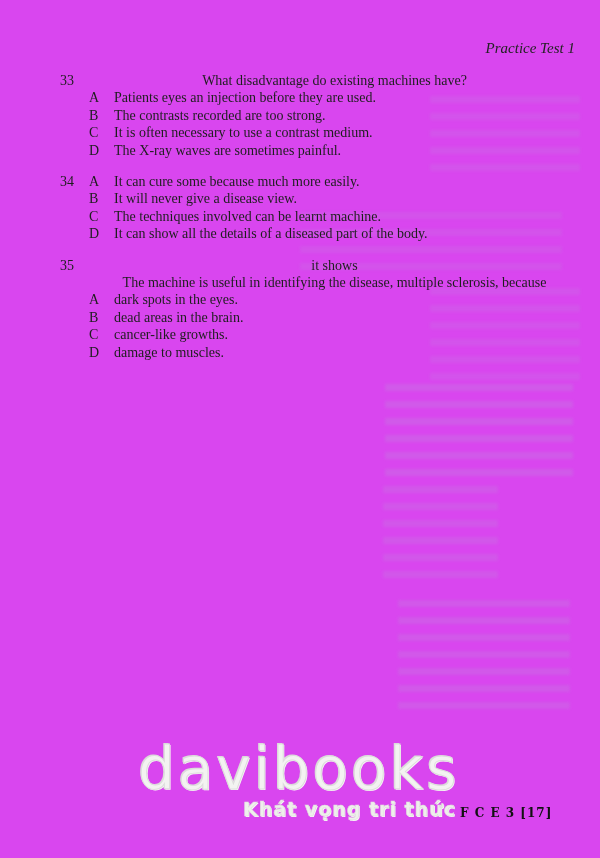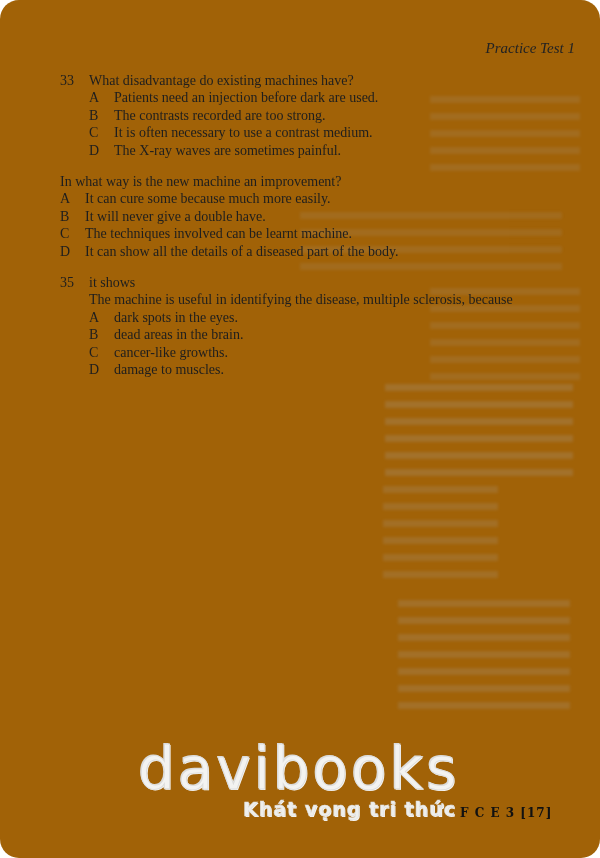--- a/index.html
+++ b/index.html
@@ -7,11 +7,10 @@
     position: relative;
     width: 600px;
     height: 858px;
-    background: #a16207;
+    background: #d946ef;
     font-family: "Liberation Serif", serif;
     color: #1e1e1e;
     overflow: hidden;
-    border-radius: 19px;
   }
 
   

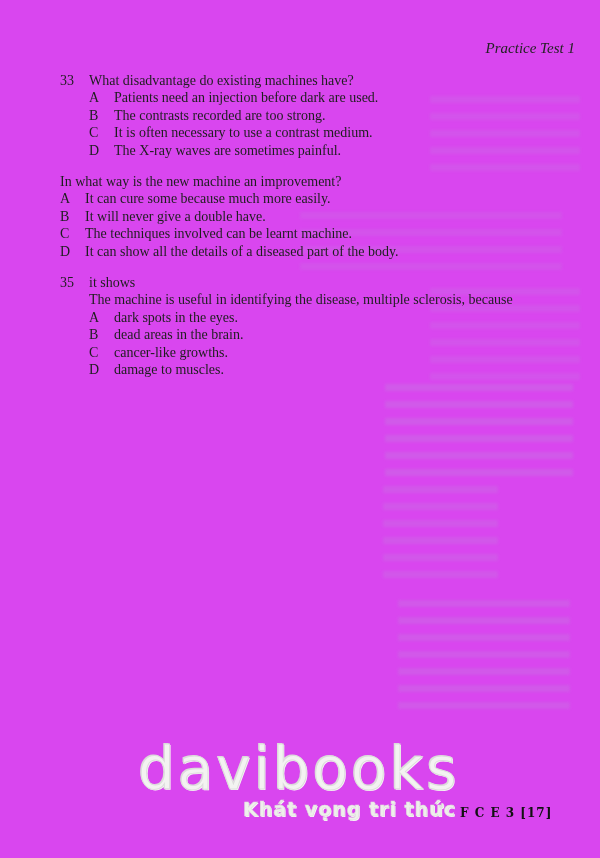--- a/index.html
+++ b/index.html
@@ -35,7 +35,7 @@
   .question { display: flex; margin-bottom: 14px; }
   .qnum { flex: 0 0 29px; white-space: nowrap; }
   .qbody { flex: 1; }
-  .qline { white-space: nowrap; min-height: 0; }
+  .qline { white-space: nowrap; min-height: 0; text-align: center; }
   .qline:empty { display: none; }
   .option { display: flex; }
   .olet { flex: 0 0 25px; white-space: nowrap; }

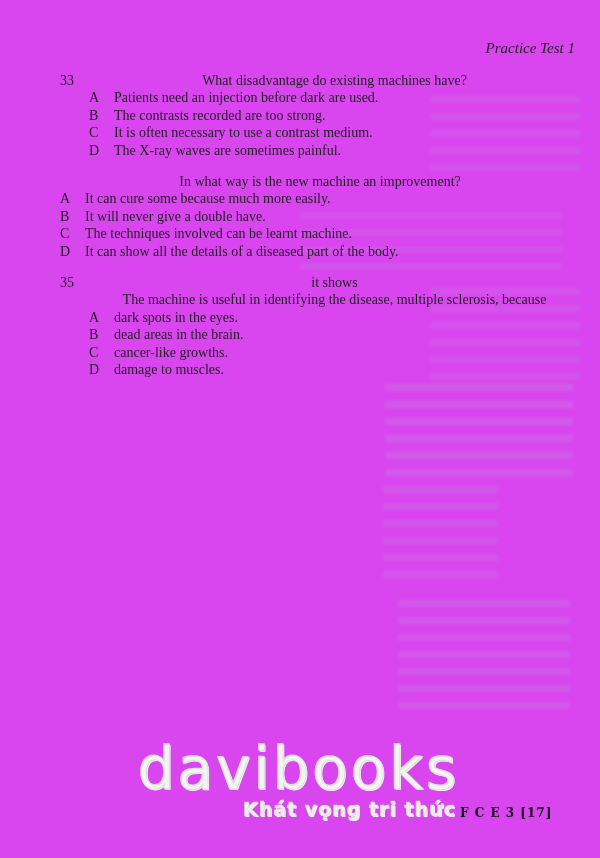--- a/index.html
+++ b/index.html
@@ -122,7 +122,7 @@
 
         <div class="option">
           <span class="olet">A</span>
-          <span class="otext">Patients need an injection before dark are used.</span>
+          <span class="otext">Patients eyes an injection before they are used.</span>
         </div>
         <div class="option">
           <span class="olet">B</span>

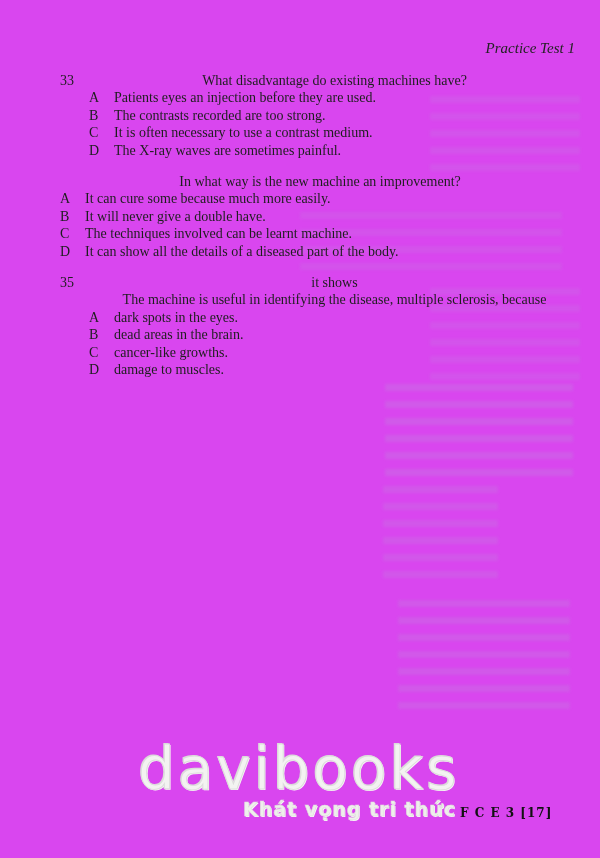--- a/index.html
+++ b/index.html
@@ -140,6 +140,7 @@
     </div>
 
     <div class="question">
+      <div class="qnum">34</div>
       <div class="qbody">
         <div class="qline">In what way is the new machine an improvement?</div>
 

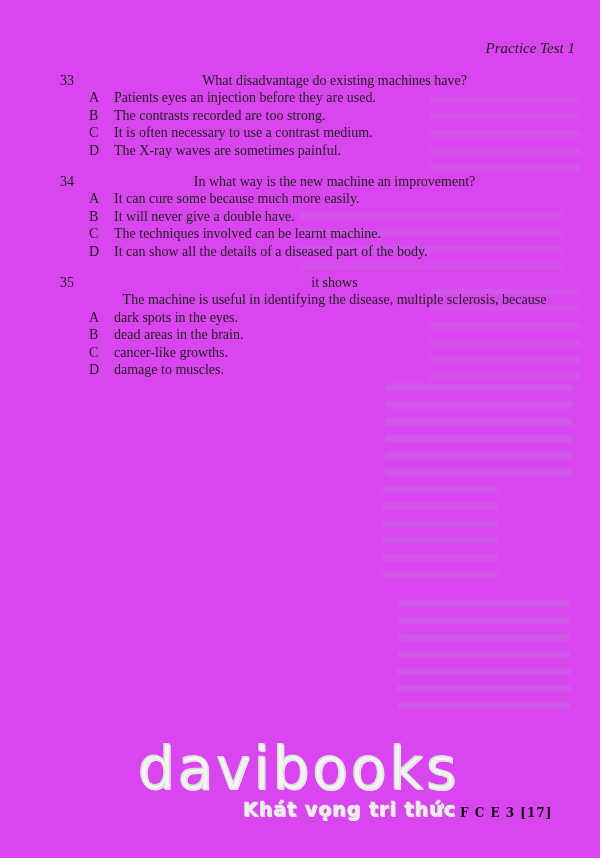--- a/index.html
+++ b/index.html
@@ -142,7 +142,6 @@
     <div class="question">
       <div class="qnum">34</div>
       <div class="qbody">
-        <div class="qline">In what way is the new machine an improvement?</div>
 
         <div class="option">
           <span class="olet">A</span>

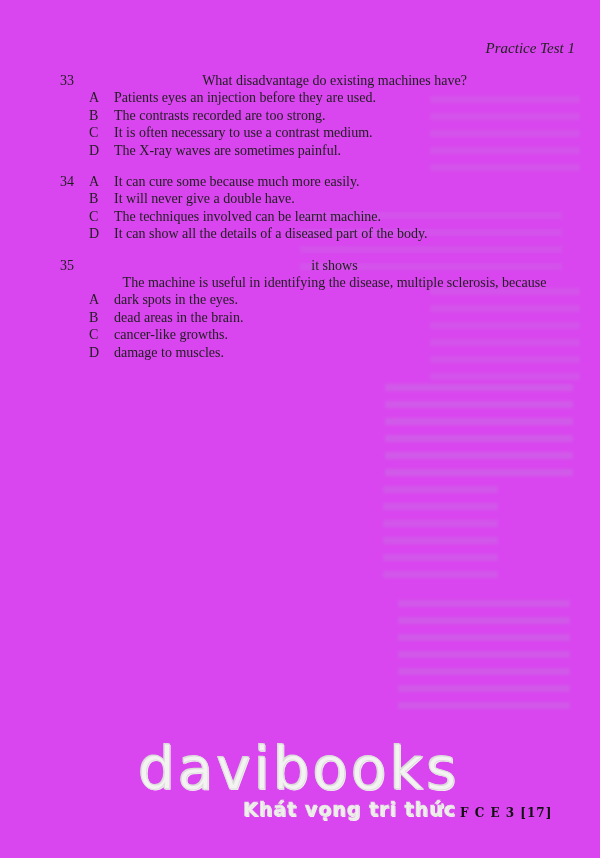--- a/index.html
+++ b/index.html
@@ -149,7 +149,7 @@
         </div>
         <div class="option">
           <span class="olet">B</span>
-          <span class="otext">It will never give a double have.</span>
+          <span class="otext">It will never give a disease view.</span>
         </div>
         <div class="option">
           <span class="olet">C</span>

